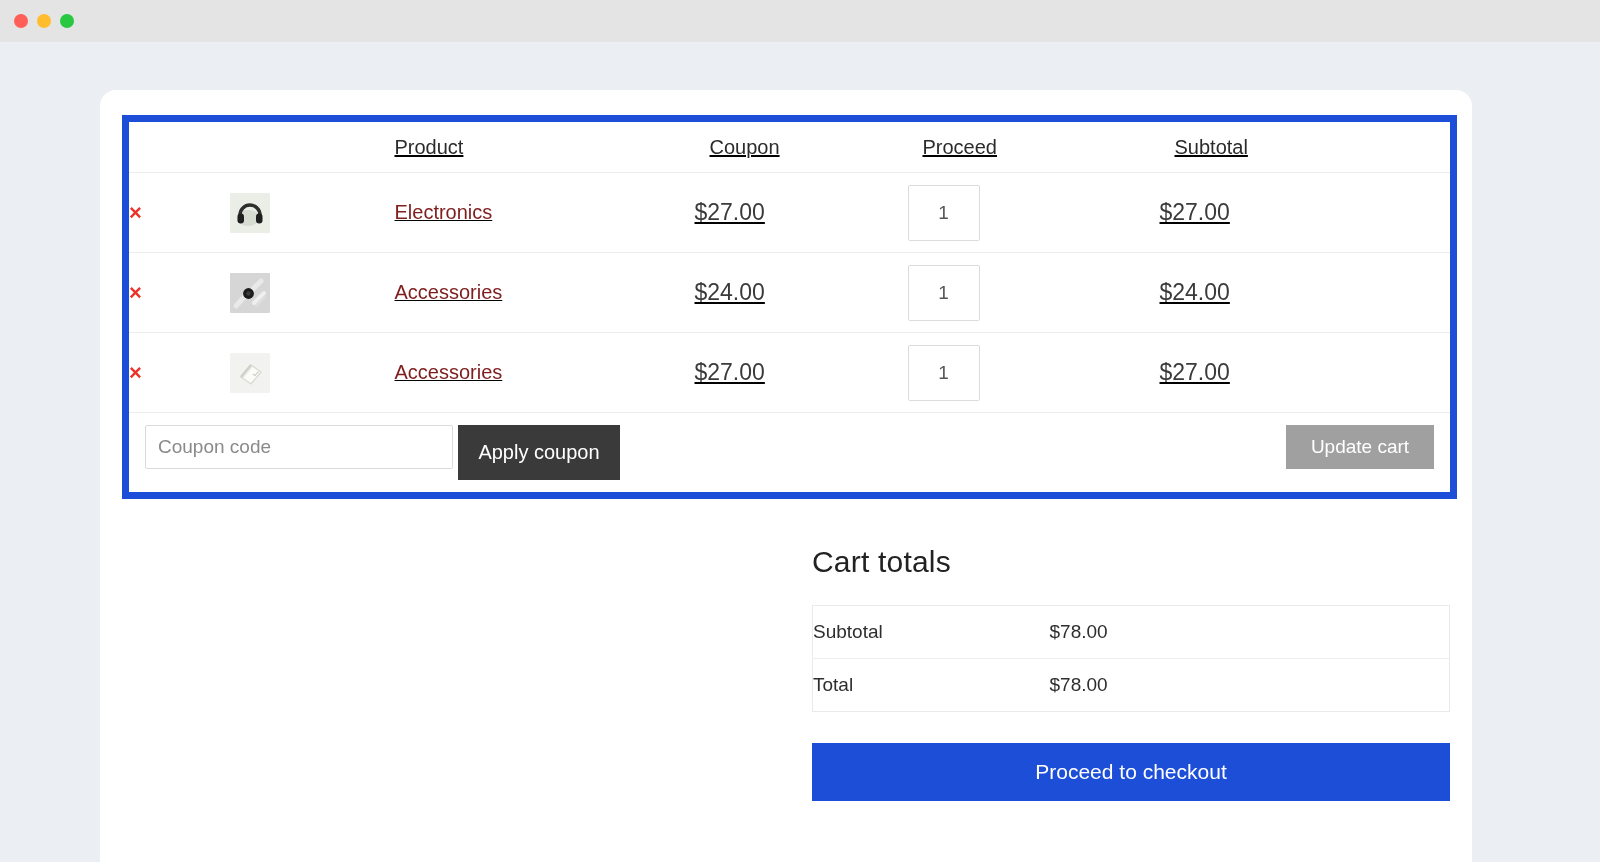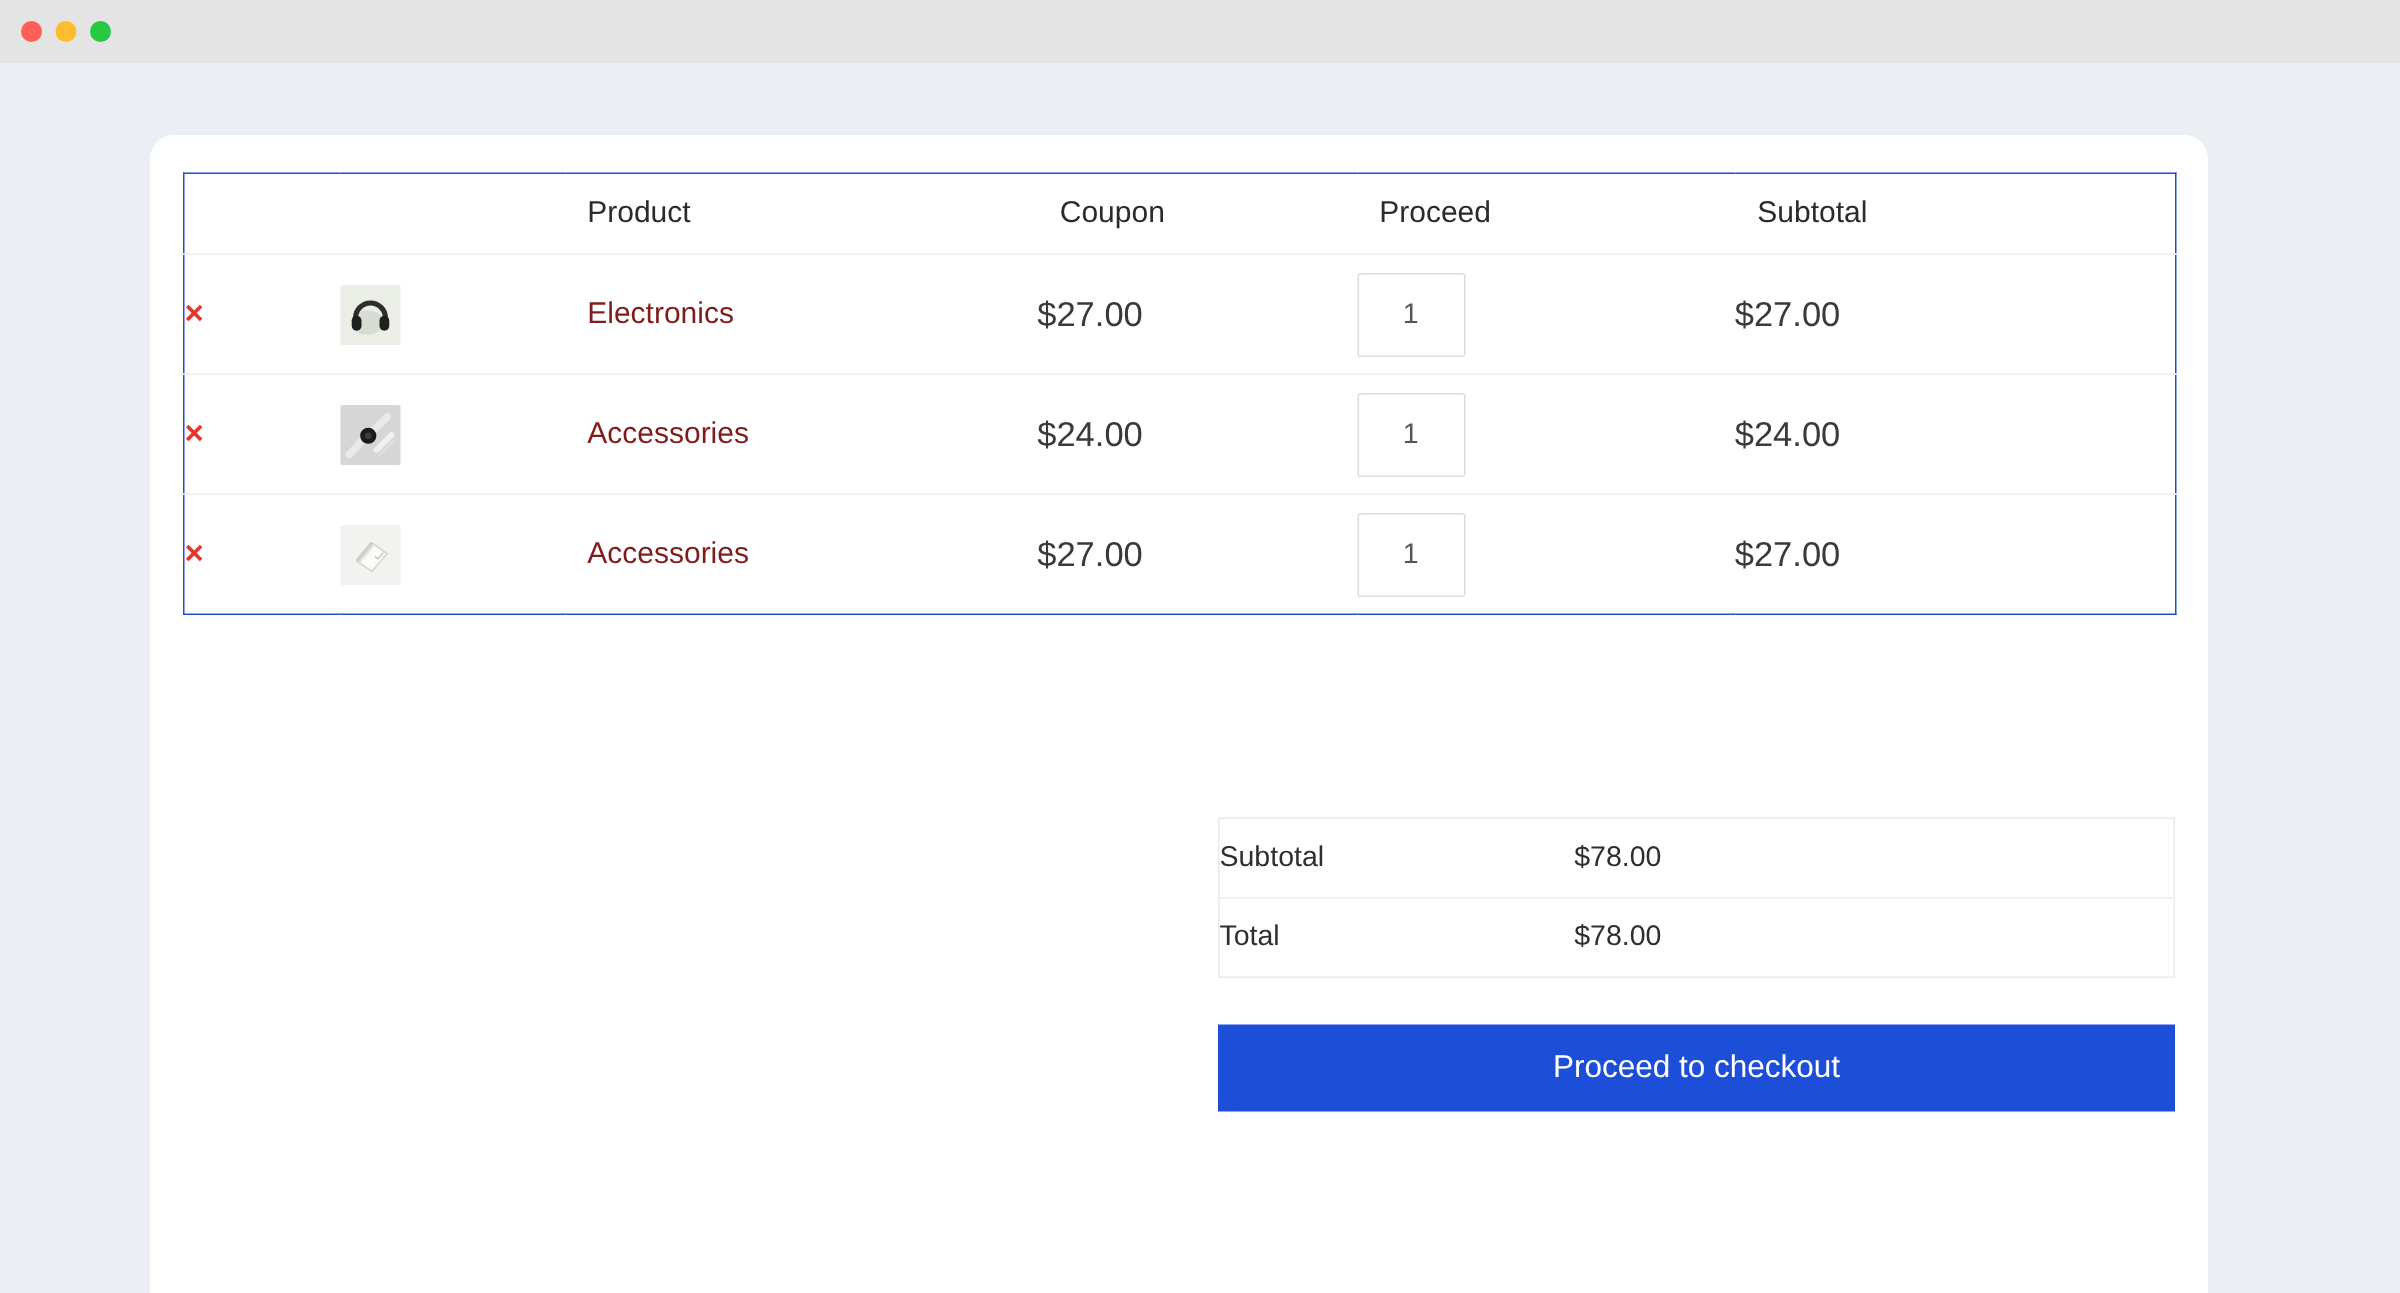--- a/index.html
+++ b/index.html
@@ -58,9 +58,10 @@
     left: 22px;
     top: 25px;
     width: 1328px;
-    border: 1px solid #1d4ed8;
+    border: 7px solid #1d4ed8;
     border-collapse: collapse;
     table-layout: fixed;
+    text-decoration: underline;
   }
   .cart-table td, .cart-table th {
     border-bottom: 1px solid #ececec;

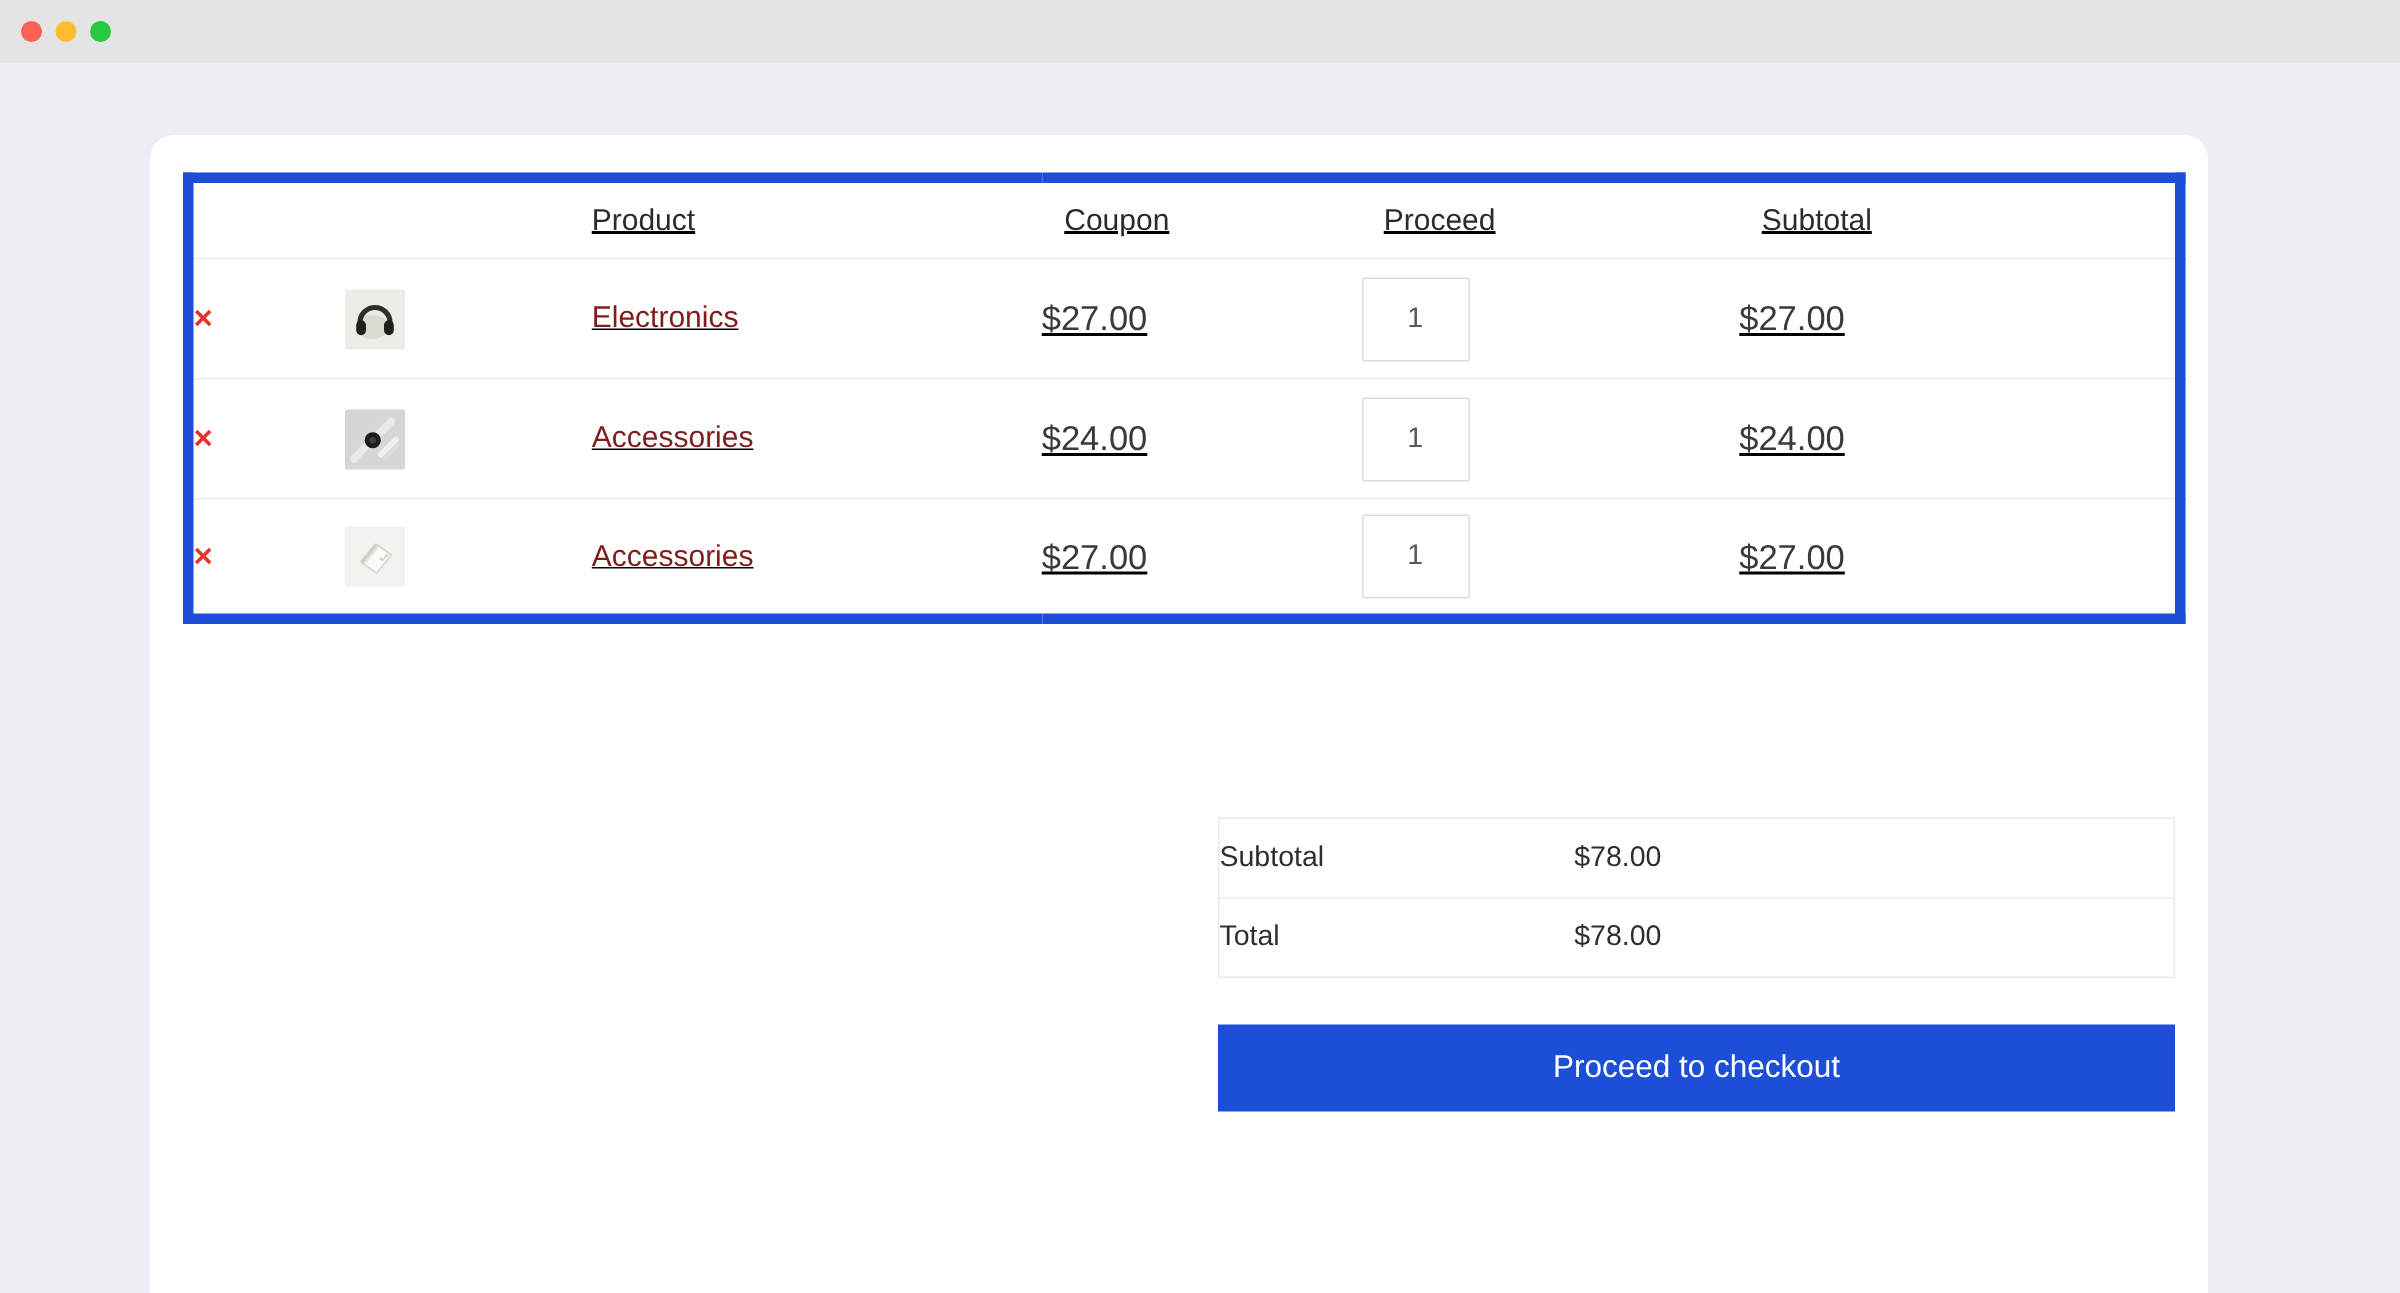--- a/index.html
+++ b/index.html
@@ -333,6 +333,15 @@
           <td class="sub-cell">$27.00</td>
         </tr>
 
+        <tr>
+          <td class="coupon-cell" colspan="6">
+            <div class="coupon-inner">
+              <input class="coupon-input" type="text" placeholder="Coupon code" style="">
+              <button class="apply-btn">Apply coupon</button>
+              <button class="update-btn">Update cart</button>
+            </div>
+          </td>
+        </tr>
 
       </tbody>
     </table>

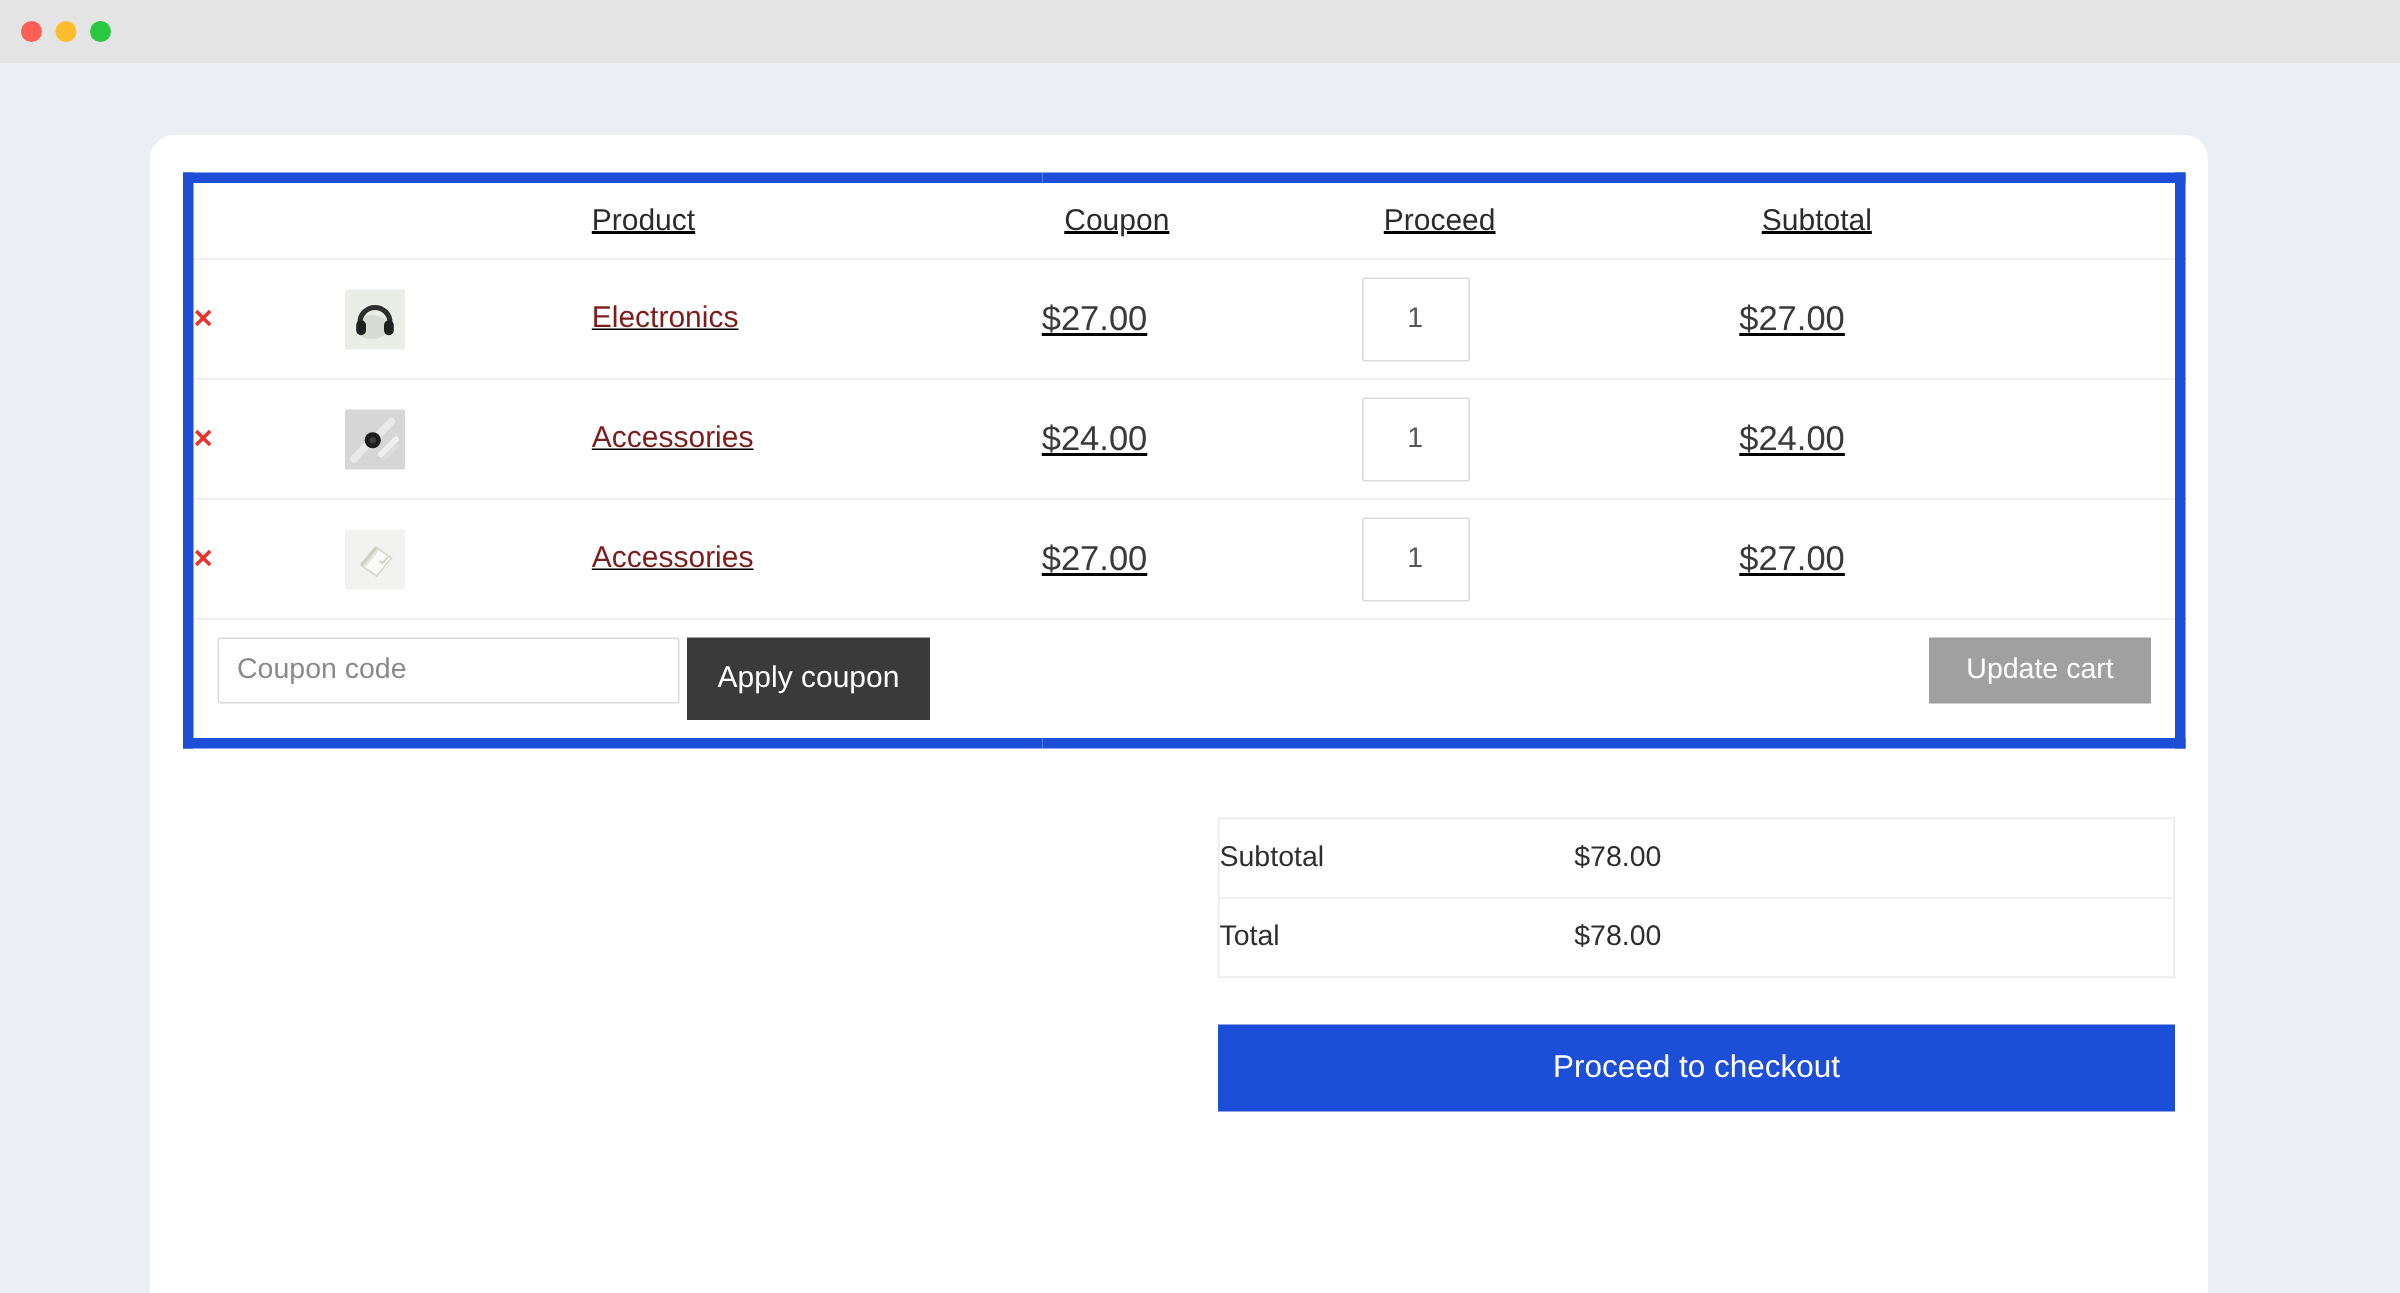--- a/index.html
+++ b/index.html
@@ -347,6 +347,7 @@
     </table>
 
     <div class="totals-wrap">
+      <div class="totals-title">Cart totals</div>
 
       <table class="totals-table">
         <tbody>

